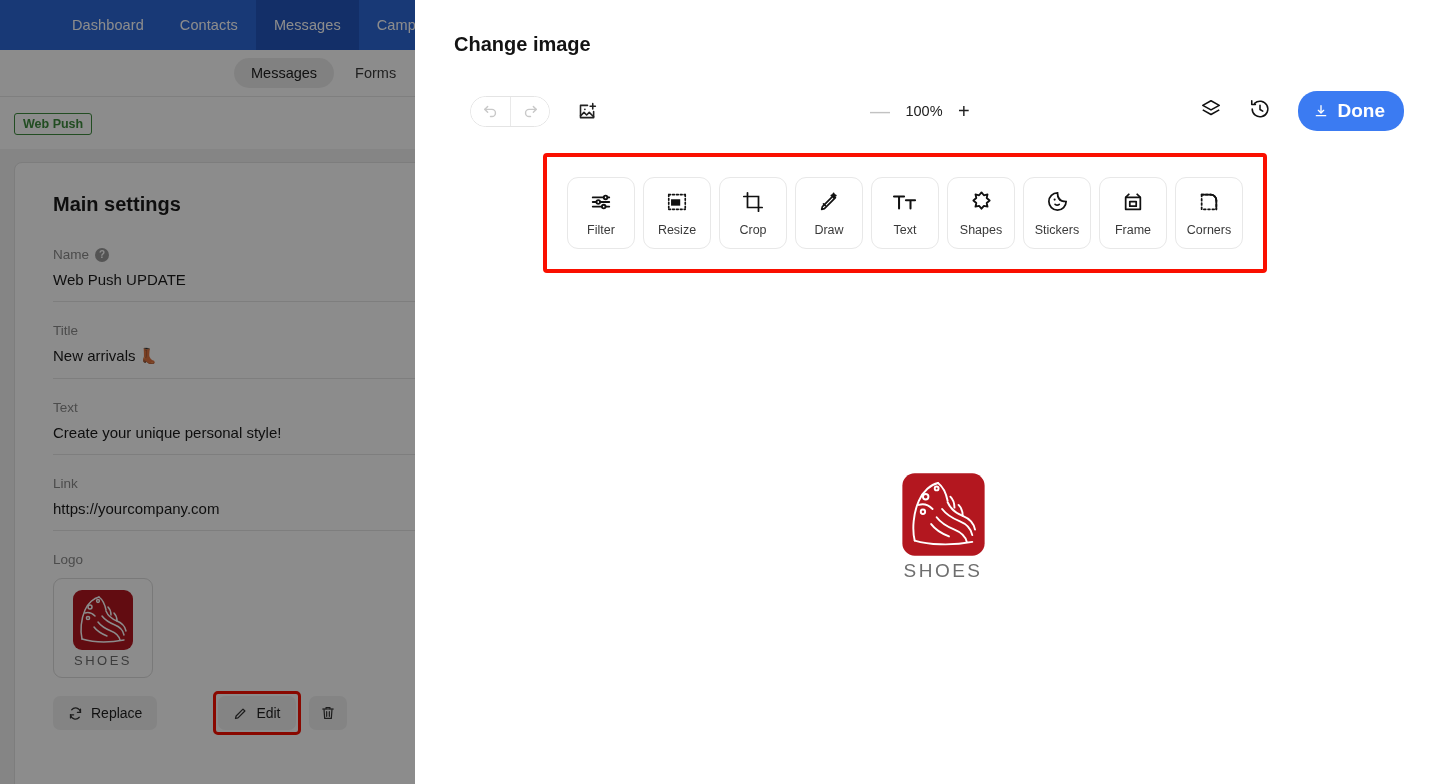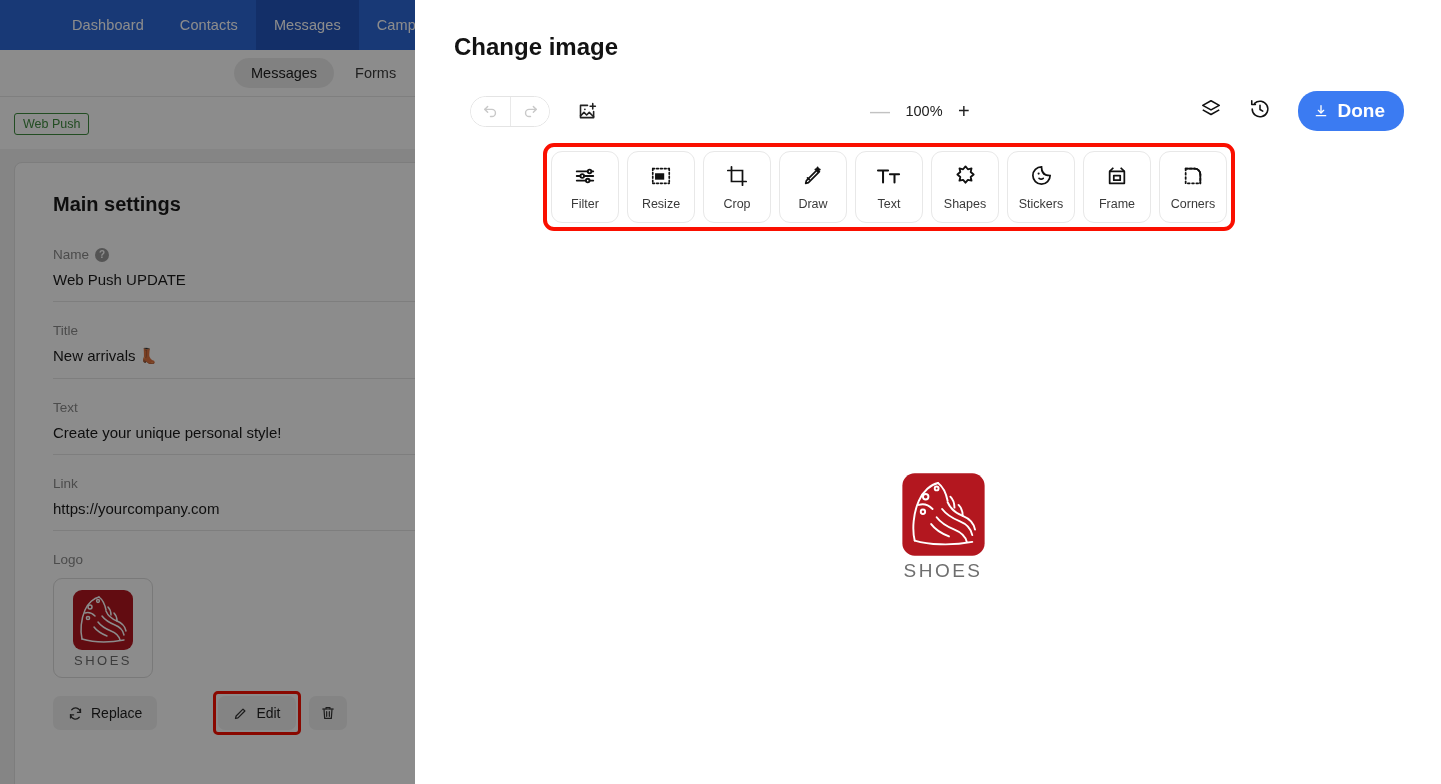--- a/index.html
+++ b/index.html
@@ -190,7 +190,7 @@
   .modal-title {
     position: absolute;
     left: 39px; top: 33px;
-    font-size: 24px;
+    font-size: 20px;
     font-weight: bold;
     color: #131313;
   }

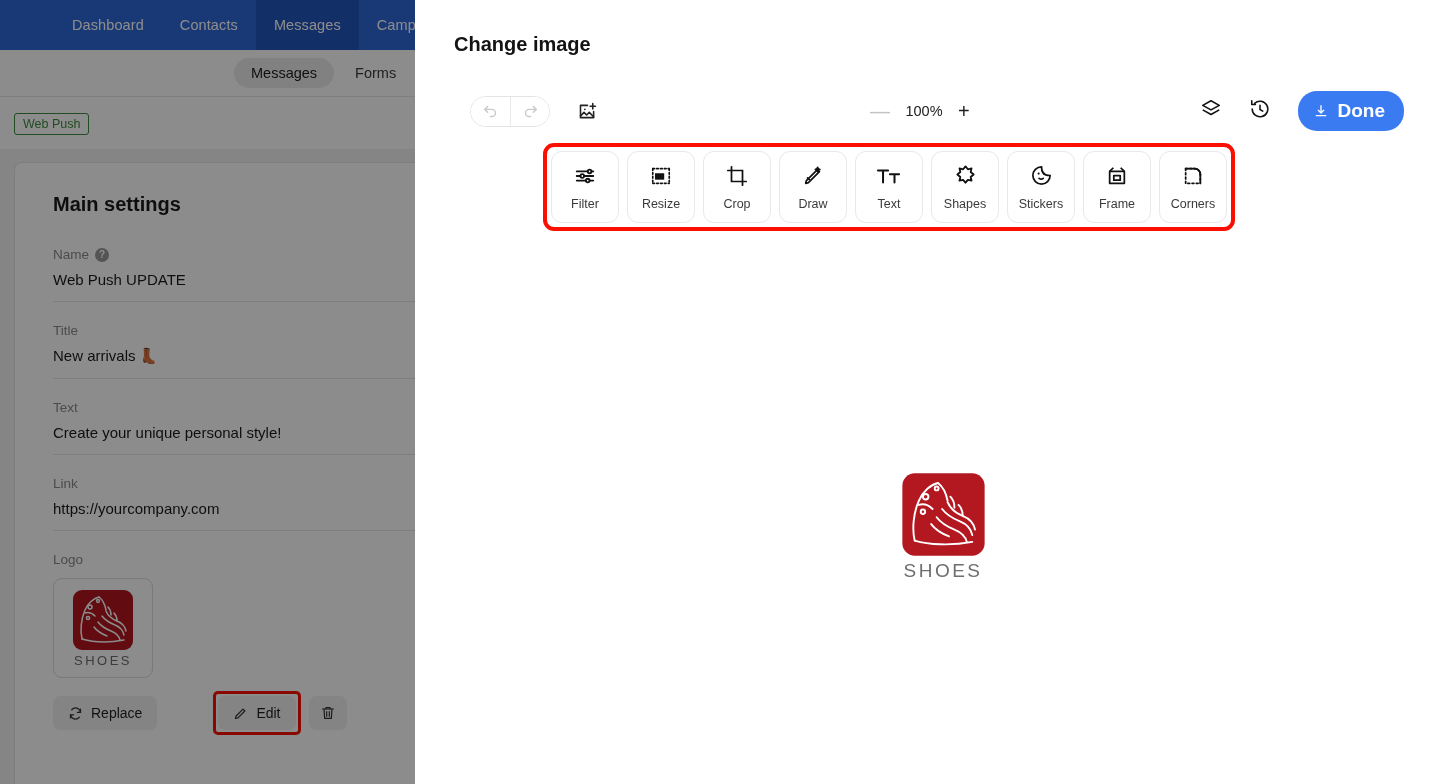--- a/index.html
+++ b/index.html
@@ -86,7 +86,7 @@
     border: 1px solid #3f8c3f;
     color: #3f8c3f;
     font-size: 12.5px;
-    font-weight: normal;
+    font-weight: bold;
     padding: 3px 8px;
     border-radius: 3px;
     line-height: 1.15;

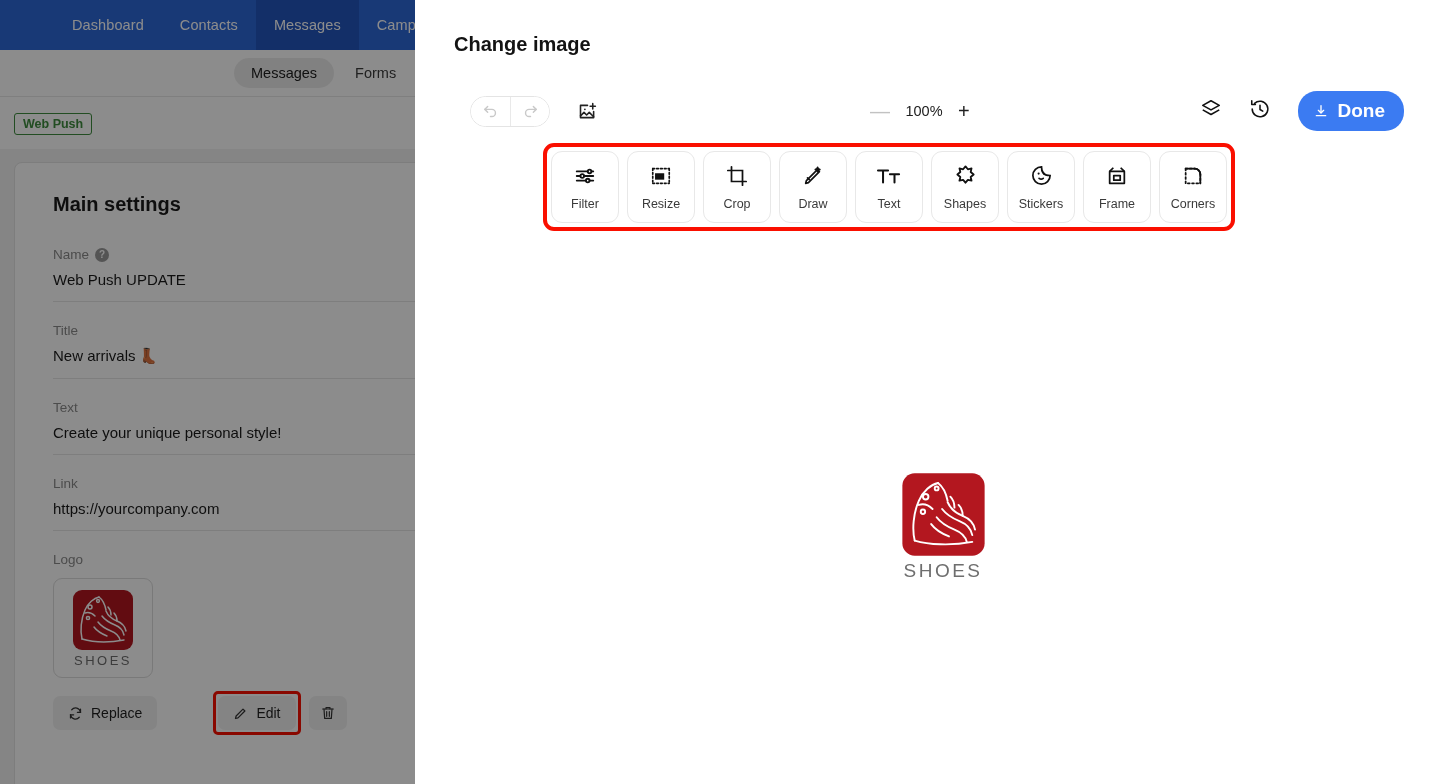--- a/index.html
+++ b/index.html
@@ -261,10 +261,10 @@
   
   .palette-hl {
     position: absolute;
-    left: 128px; top: 143px;
+    left: 128px; top: 153px;
     border: 4px solid #fa0f00;
-    border-radius: 11px;
-    padding: 4px;
+    border-radius: 4px;
+    padding: 20px;
   }
   .palette {
     display: flex;

